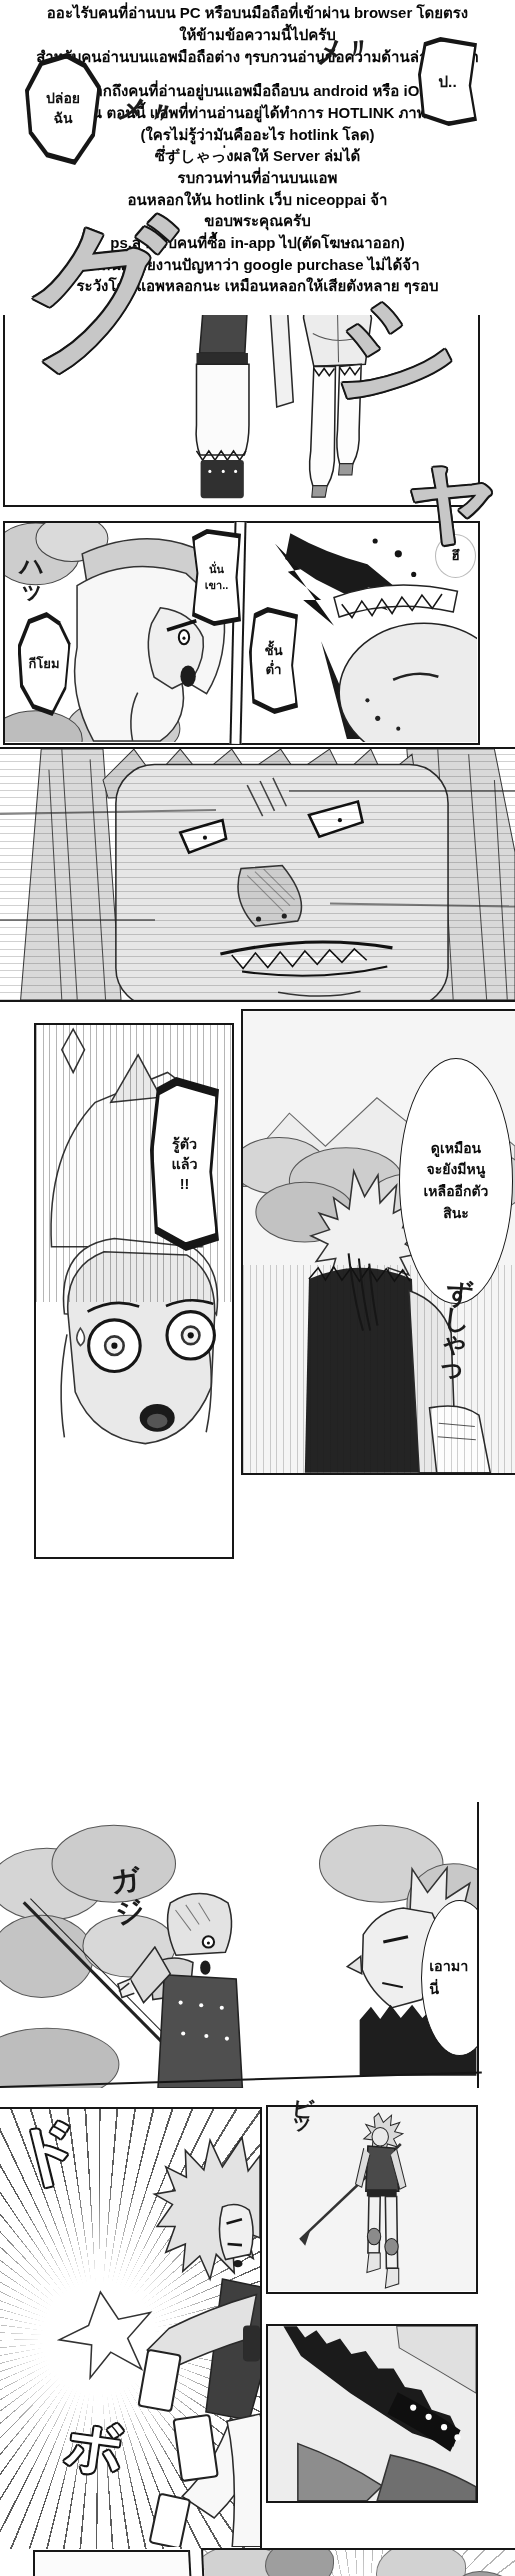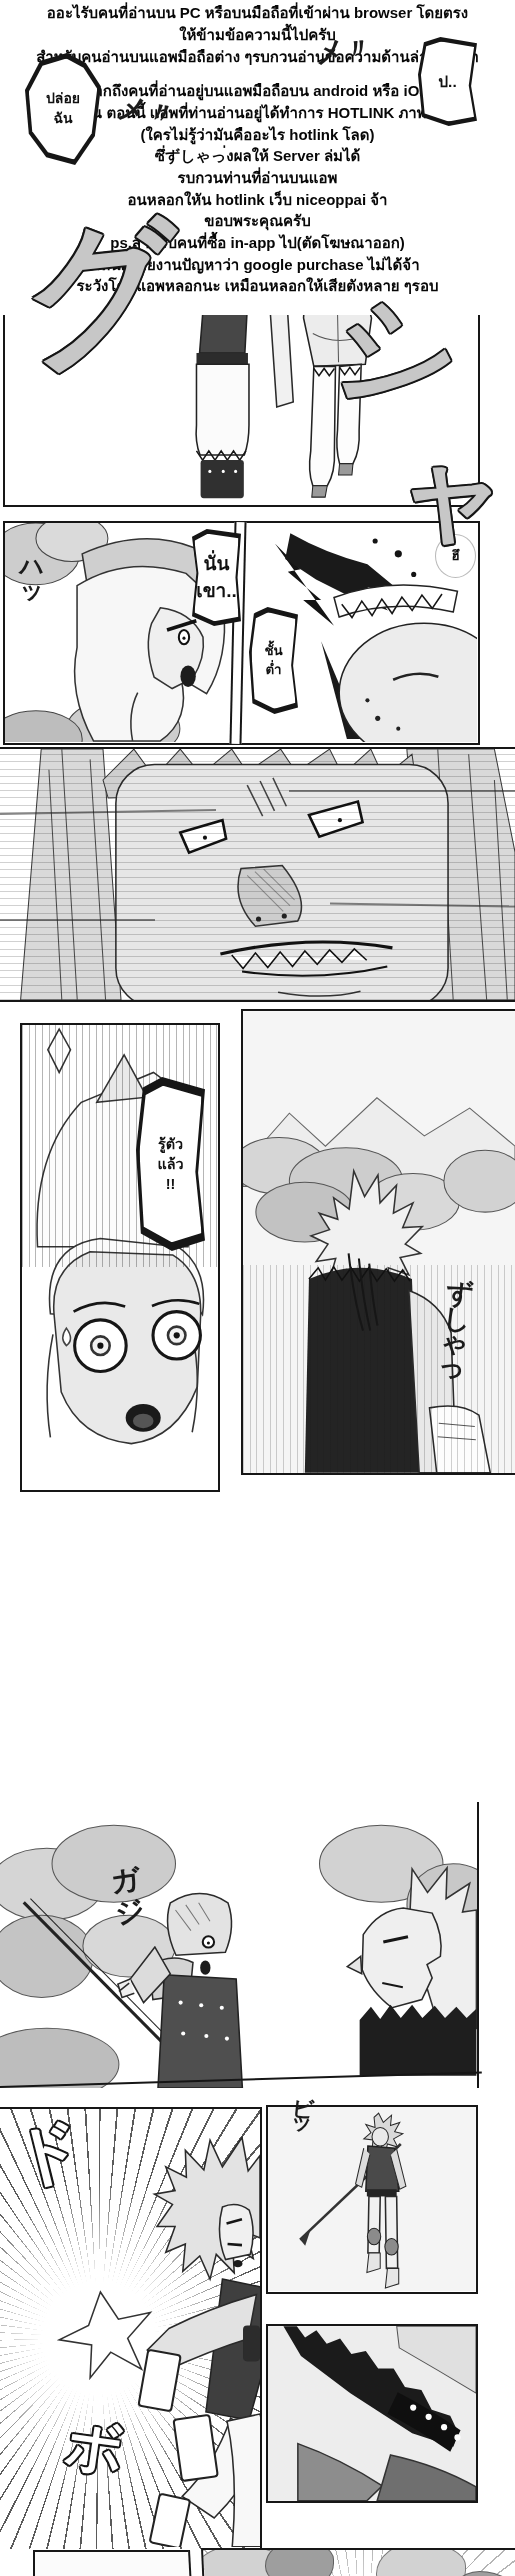--- a/index.html
+++ b/index.html
@@ -167,7 +167,7 @@
   <div class="jag shape-c" style="left:192px;top:529px;width:49px;height:97px;">
     <div class="out"></div>
       <div class="in"></div>
-    <div class="txt" style="font-size:19px;">
+    <div class="txt" style="font-size:11px;">
       <span>นั่น</span>
       <span>เขา..</span>
     </div>

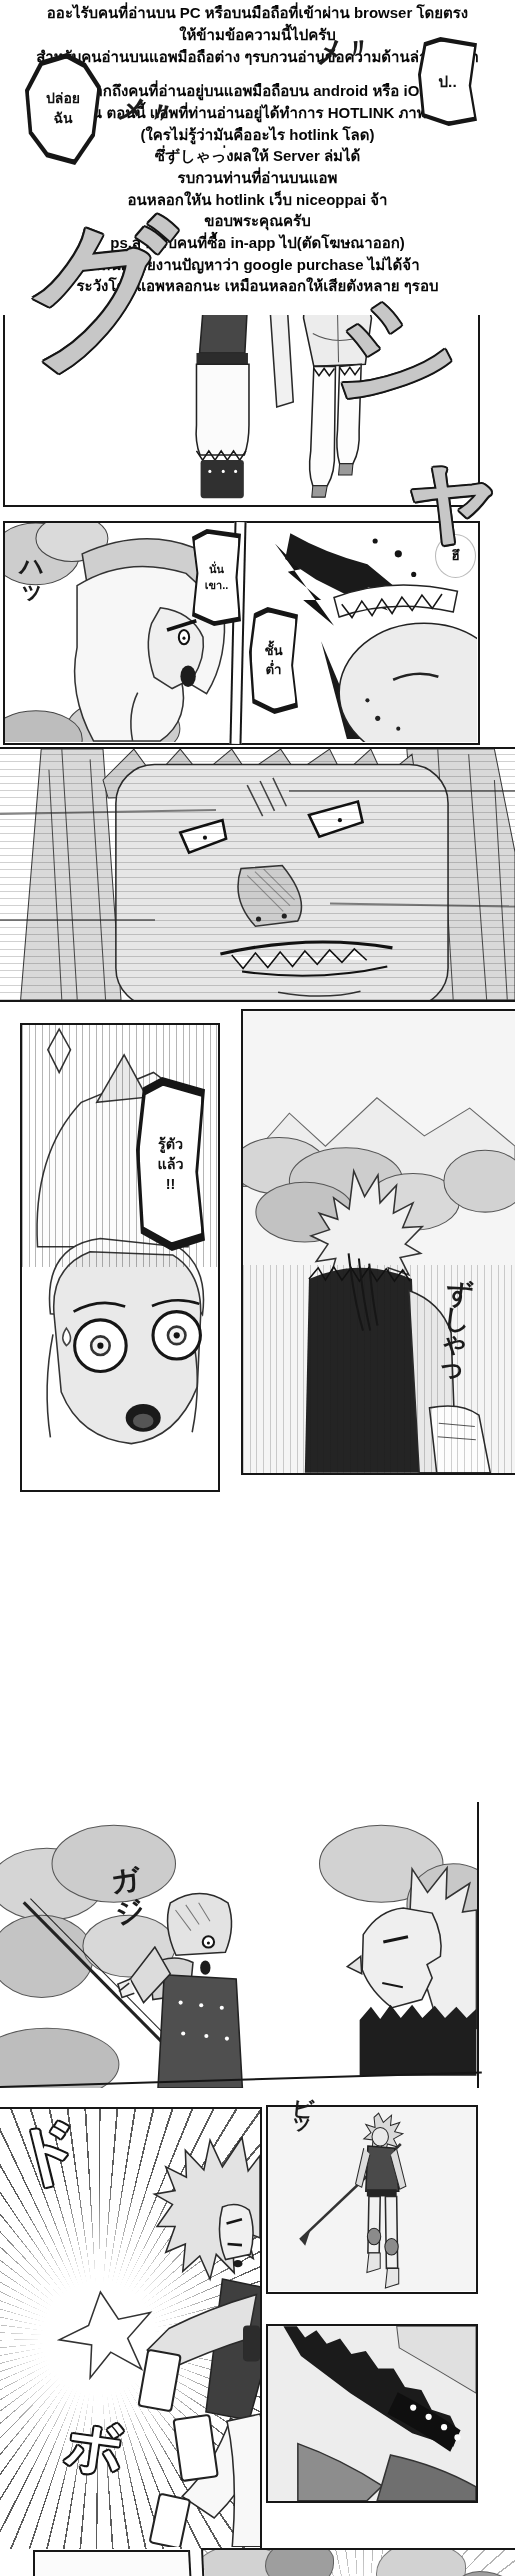--- a/index.html
+++ b/index.html
@@ -172,6 +172,13 @@
       <span>เขา..</span>
     </div>
   </div>
+  <div class="jag shape-a" style="left:17.5px;top:612px;width:53px;height:104px;">
+    <div class="out"></div>
+      <div class="in"></div>
+    <div class="txt" style="font-size:13px;">
+      <span>กีโยม</span>
+    </div>
+  </div>
   <div class="bubble cloud" style="left:435px;top:534px;width:41px;height:44px;font-size:13.4px;">
     <span>ฮึ</span>
   </div>

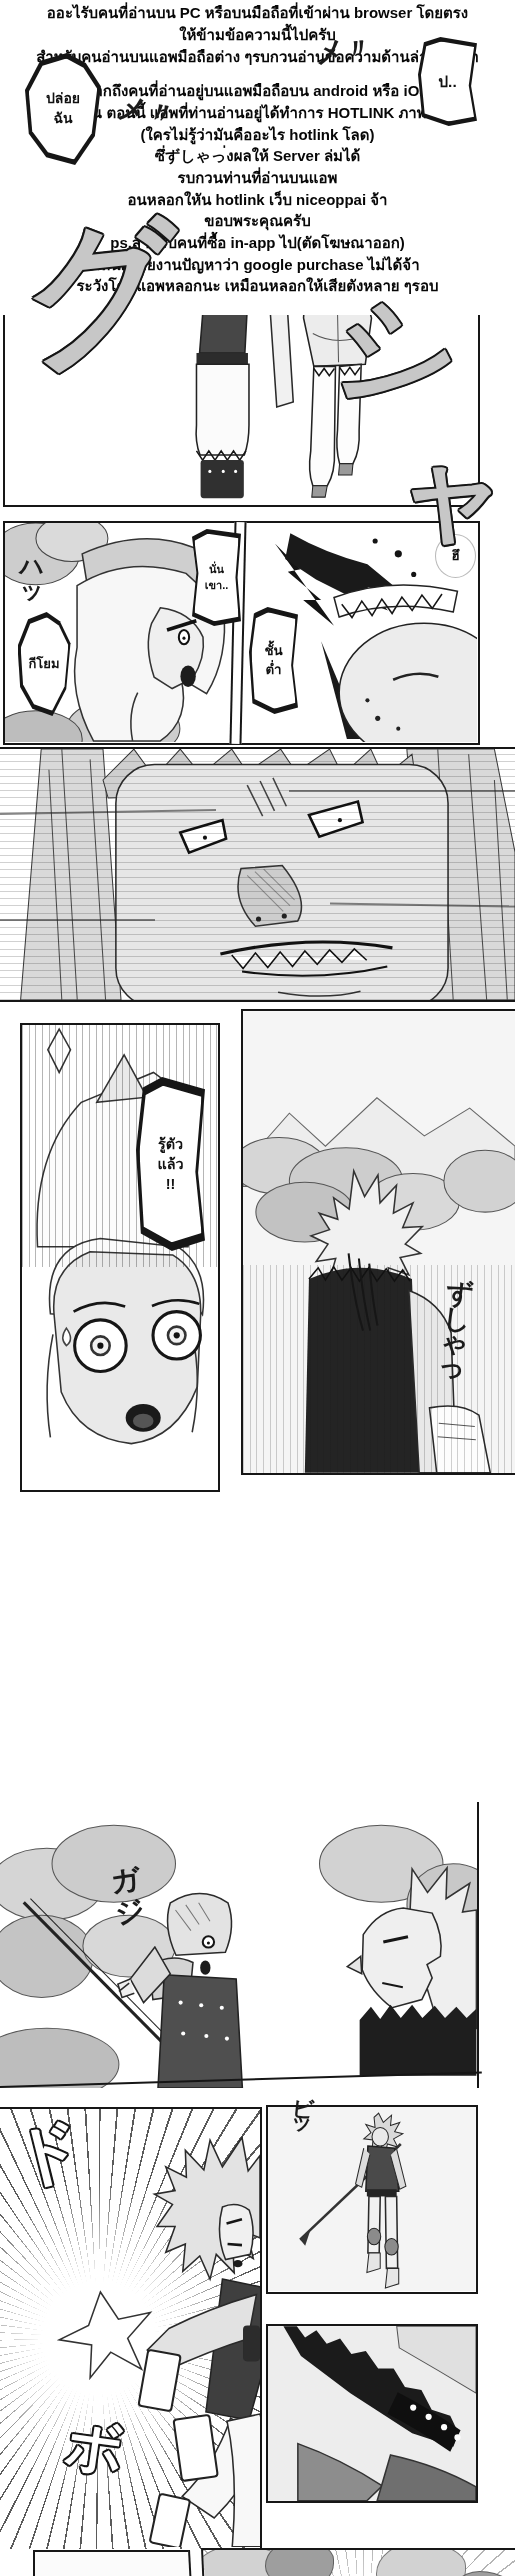--- a/index.html
+++ b/index.html
@@ -220,7 +220,7 @@
     <div class="streak" style="left:330px;top:155px;width:185px;transform:rotate(1deg);"></div>
   </div>
 
-  <div class="panel" style="left:20px;top:1023px;width:200px;height:469px;">
+  <div class="panel" style="left:34px;top:1023px;width:200px;height:536px;">
     <div class="fx vlines" style="height:52%;opacity:.8;"></div>
     <svg width="196" height="448" viewBox="0 0 380 869">
       <polygon points="72,8 94,48 72,92 50,48" fill="#fff" stroke="#333" stroke-width="3"></polygon>

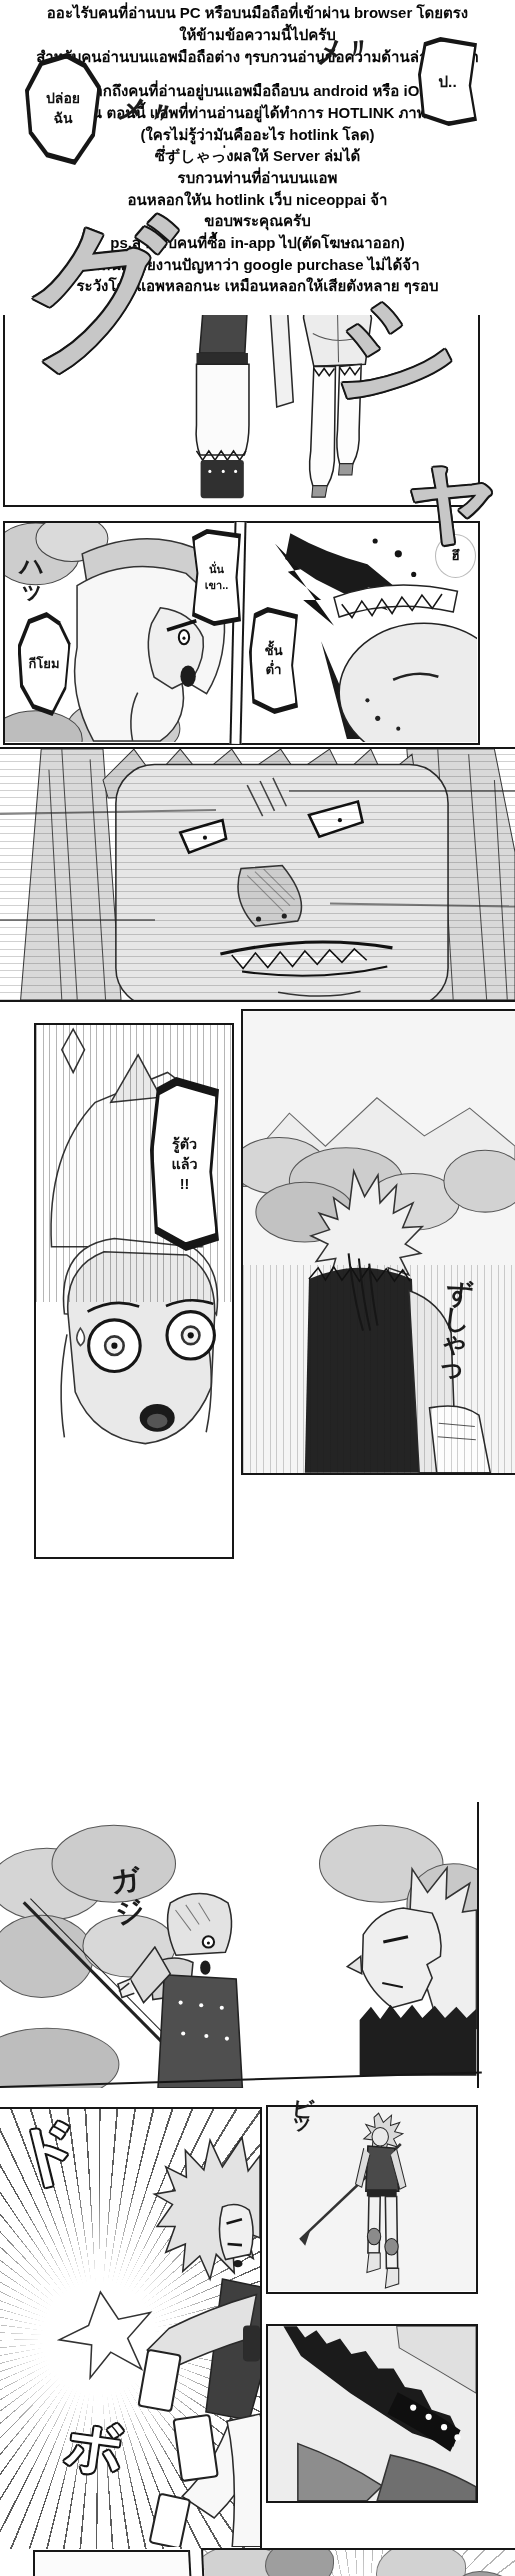--- a/index.html
+++ b/index.html
@@ -269,6 +269,12 @@
       <path d="M380,800 l70,6 M378,826 l74,6" stroke="#555" stroke-width="2"></path>
     </svg>
     <div class="fx vlines" style="top:55%;height:45%;opacity:.5;"></div>
+    <div class="bubble ellipse" style="left:156px;top:47px;width:114px;height:246px;font-size:14px;line-height:1.55;">
+      <span>ดูเหมือน</span>
+      <span>จะยังมีหนู</span>
+      <span>เหลืออีกตัว</span>
+      <span>สินะ</span>
+    </div>
   </div>
   <span class="sfx plain vtext" style="left:444px;top:1257px;font-size:27px;transform:rotate(6deg);">ずしゃっ</span>
 

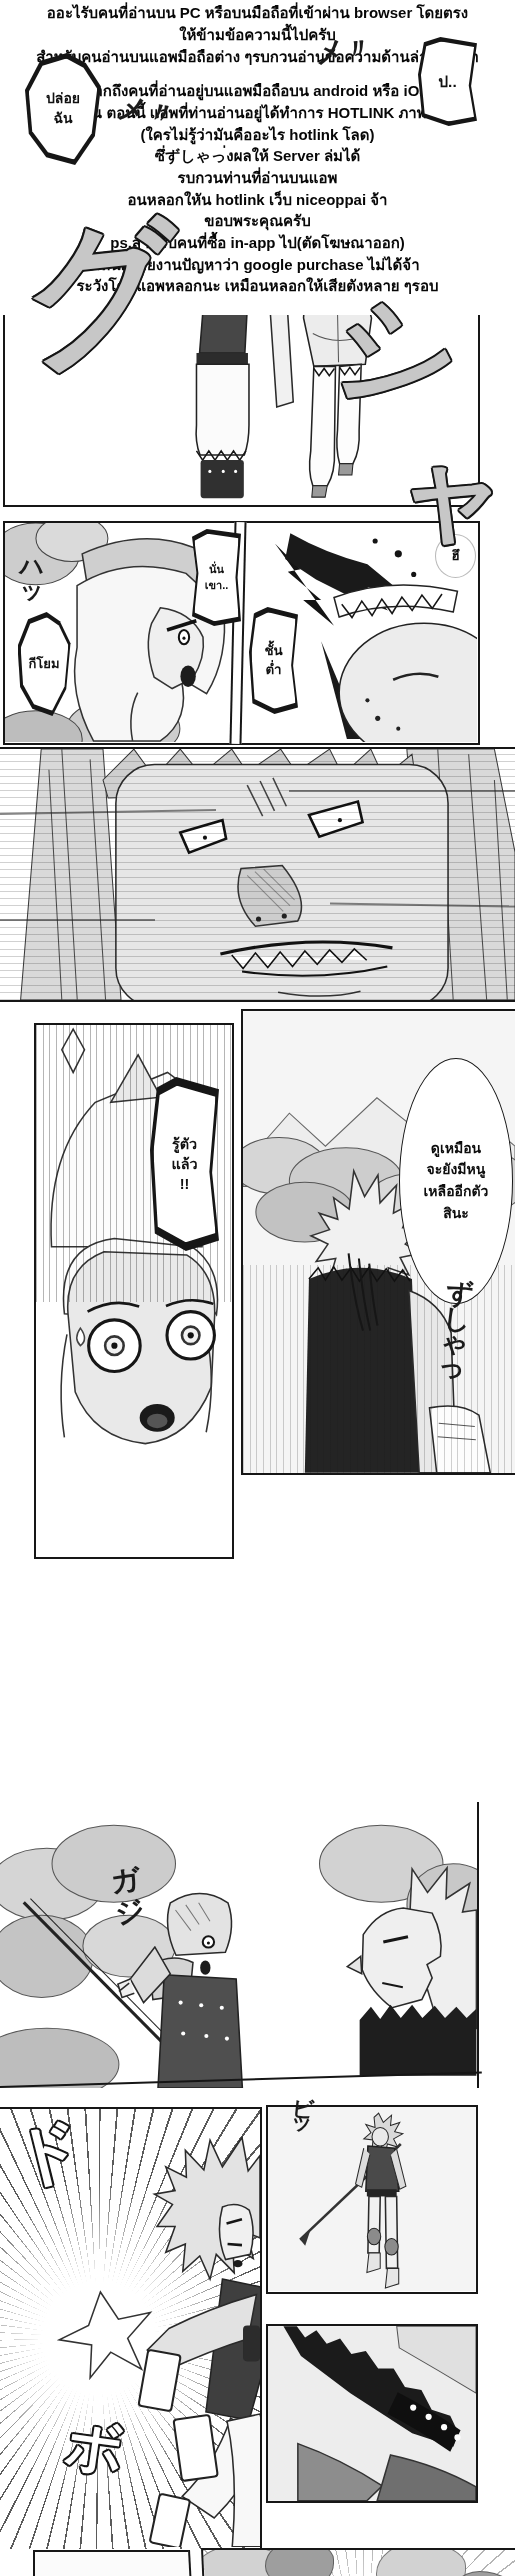--- a/index.html
+++ b/index.html
@@ -327,6 +327,10 @@
       <path d="M700,300 l-26,20 28,14 Z" fill="#e6e6e6" stroke="#2a2a2a" stroke-width="3"></path>
       <path d="M698,424 l22,-26 18,24 20,-28 20,26 22,-26 20,26 24,-24 20,24 22,-22 20,22 19,-18 0,130 -227,0 Z" fill="#1e1e1e"></path>
     </svg>
+    <div class="bubble ellipse" style="left:421px;top:98px;width:77px;height:156px;font-size:14.4px;line-height:1.6;align-items:flex-start;padding-left:7.2px;">
+      <span>เอามา</span>
+      <span>นี่</span>
+    </div>
   </div>
   <div class="bline" style="left:0;top:2086px;width:482px;height:2.1px;transform-origin:left center;transform:rotate(-1.73deg);"></div>
   <span class="sfx plain vtext" style="left:112px;top:1845px;font-size:29px;transform:rotate(-8deg);">ガジ</span>

